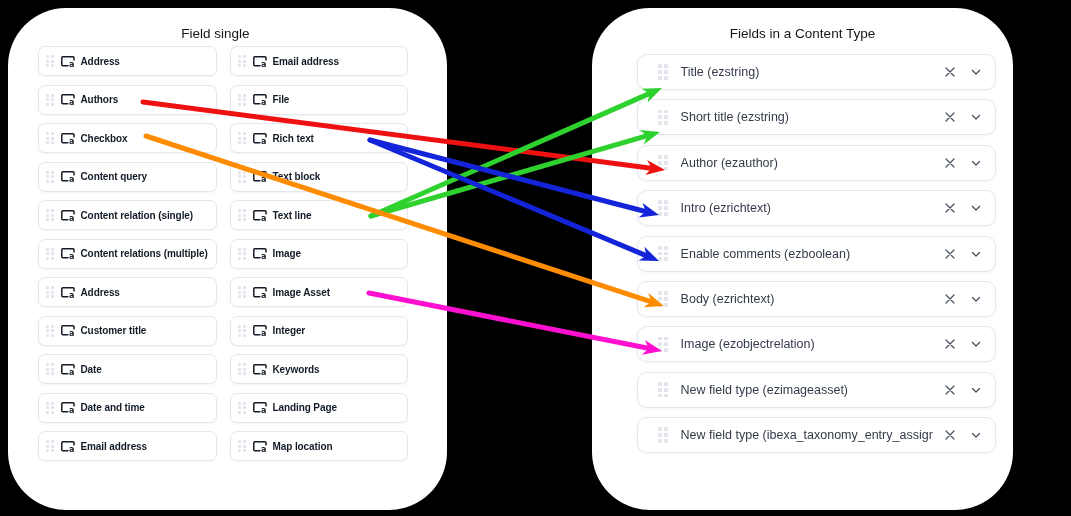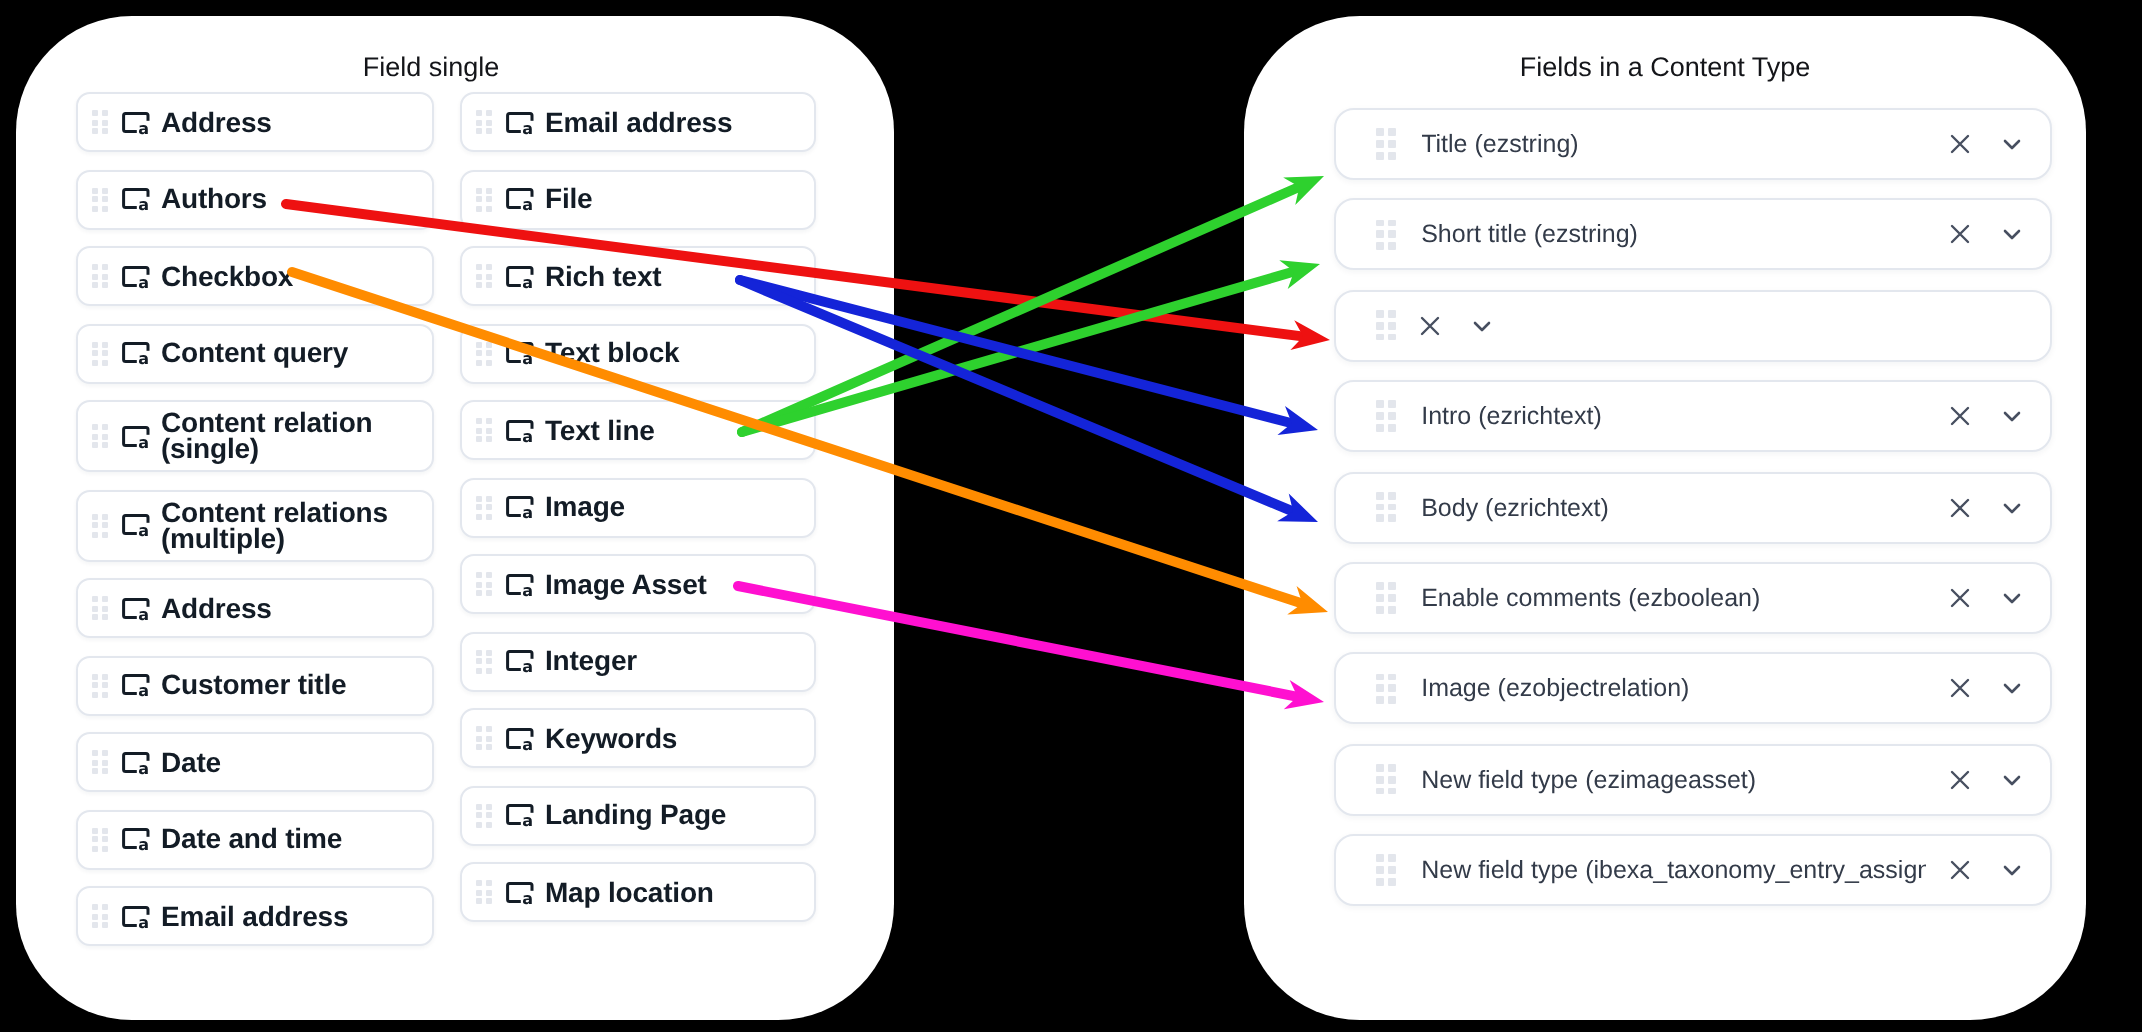--- a/index.html
+++ b/index.html
@@ -7,7 +7,7 @@
   .canvas{position:relative;width:1071px;height:516px;background:#000;border-radius:14px;overflow:hidden;}
   .panel{position:absolute;top:8px;height:502px;background:#fff;box-sizing:border-box;}
   .panel-left{left:8px;width:439px;border-radius:58px;}
-  .panel-right{left:622px;width:421px;border-radius:58px;}
+  .panel-right{left:592px;width:421px;border-radius:58px;}
   .panel h2{margin:18px 0 0;text-align:center;font-size:13.5px;font-weight:400;color:#141519;line-height:16px;}
   .panel-left h2{padding-right:24px;}
   

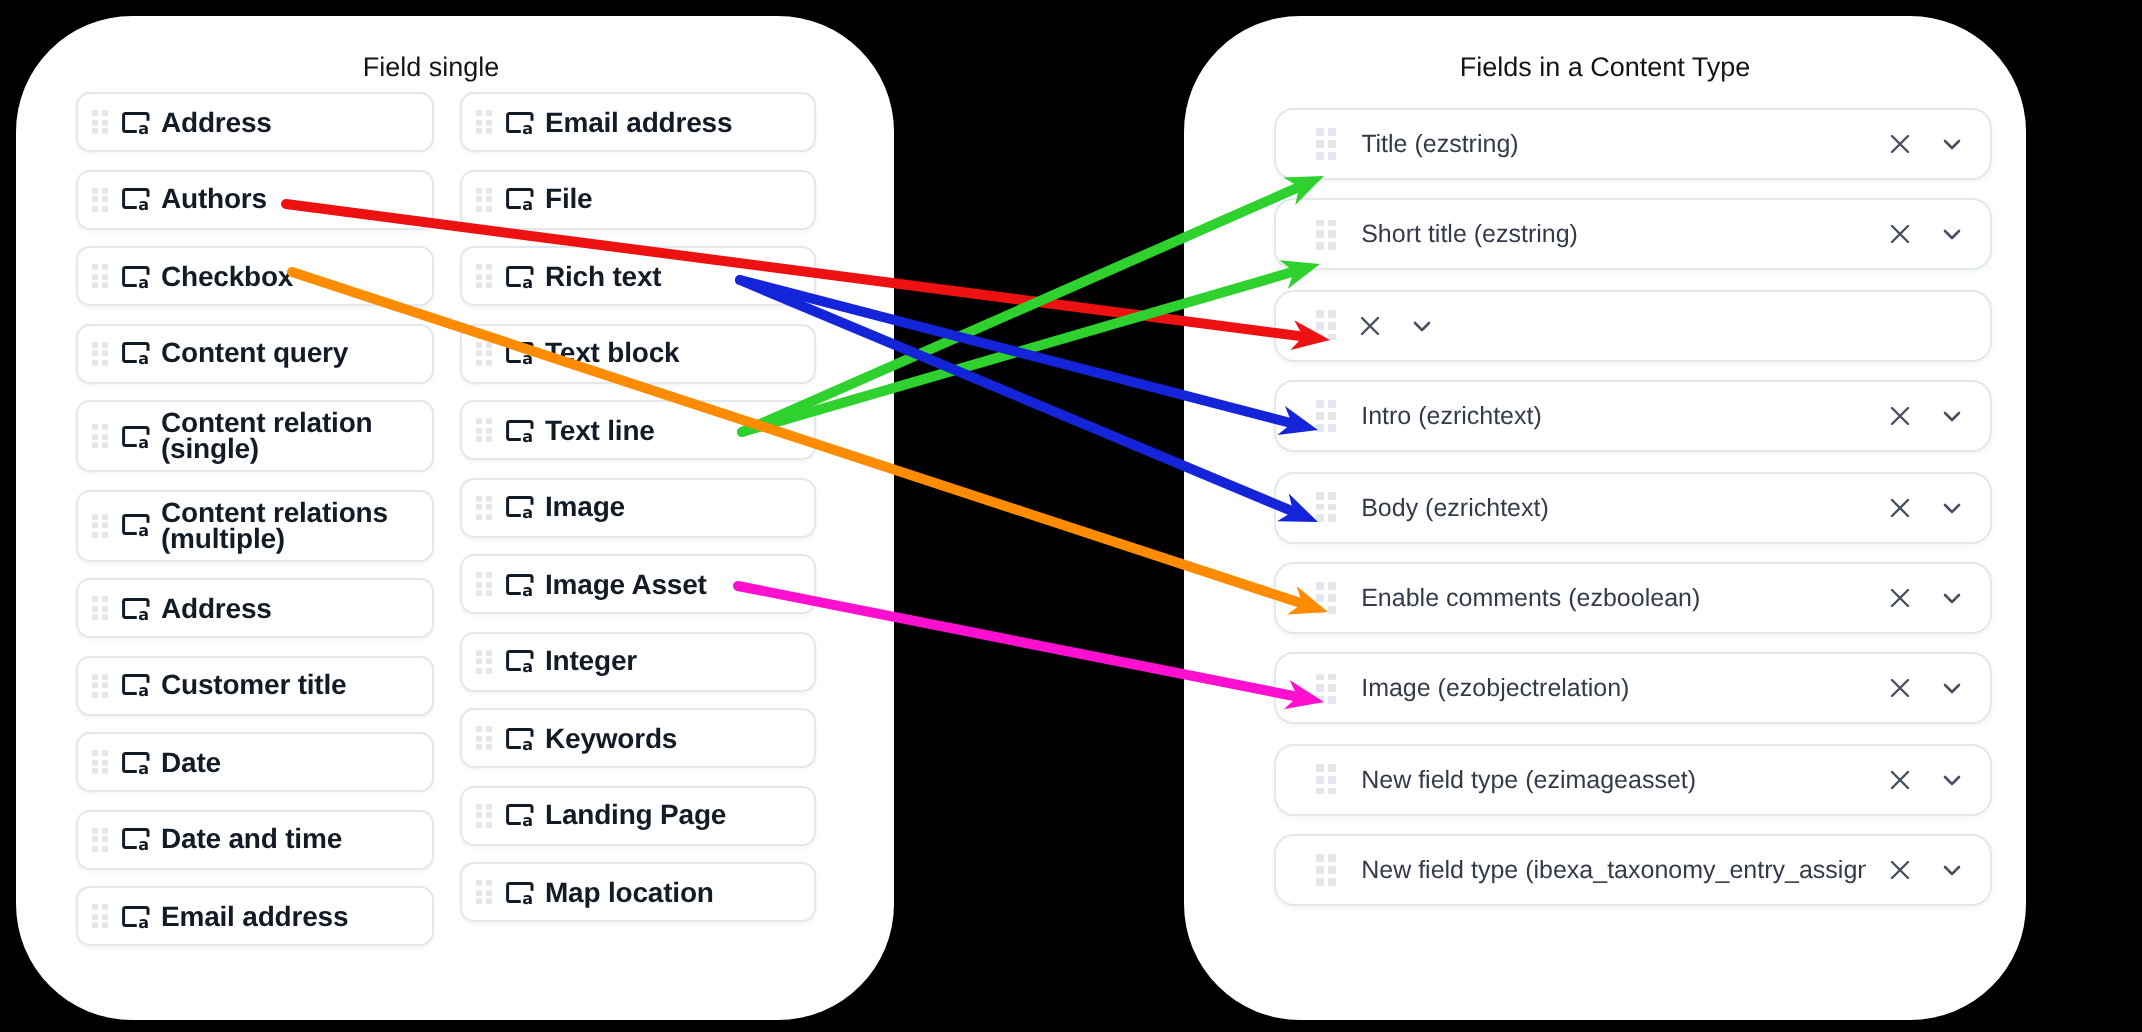--- a/index.html
+++ b/index.html
@@ -18,7 +18,7 @@
   .ft-item{box-sizing:border-box;display:flex;align-items:center;min-height:30px;
     padding:4px 5px 4px 7px;background:#fff;border:1px solid #e3e7ee;border-radius:7px;
     box-shadow:0 1px 2px rgba(25,35,60,.05);}
-  .ft-item .lbl{font-size:14px;font-weight:700;color:#131c26;line-height:13px;letter-spacing:-.1px;}
+  .ft-item .lbl{font-size:10px;font-weight:700;color:#131c26;line-height:13px;letter-spacing:-.1px;}
   .ficon{flex:none;margin:0 6px 0 7px;display:flex;}
   
   .handle{display:grid;grid-template-columns:repeat(2,3px);gap:1.5px;flex:none;}

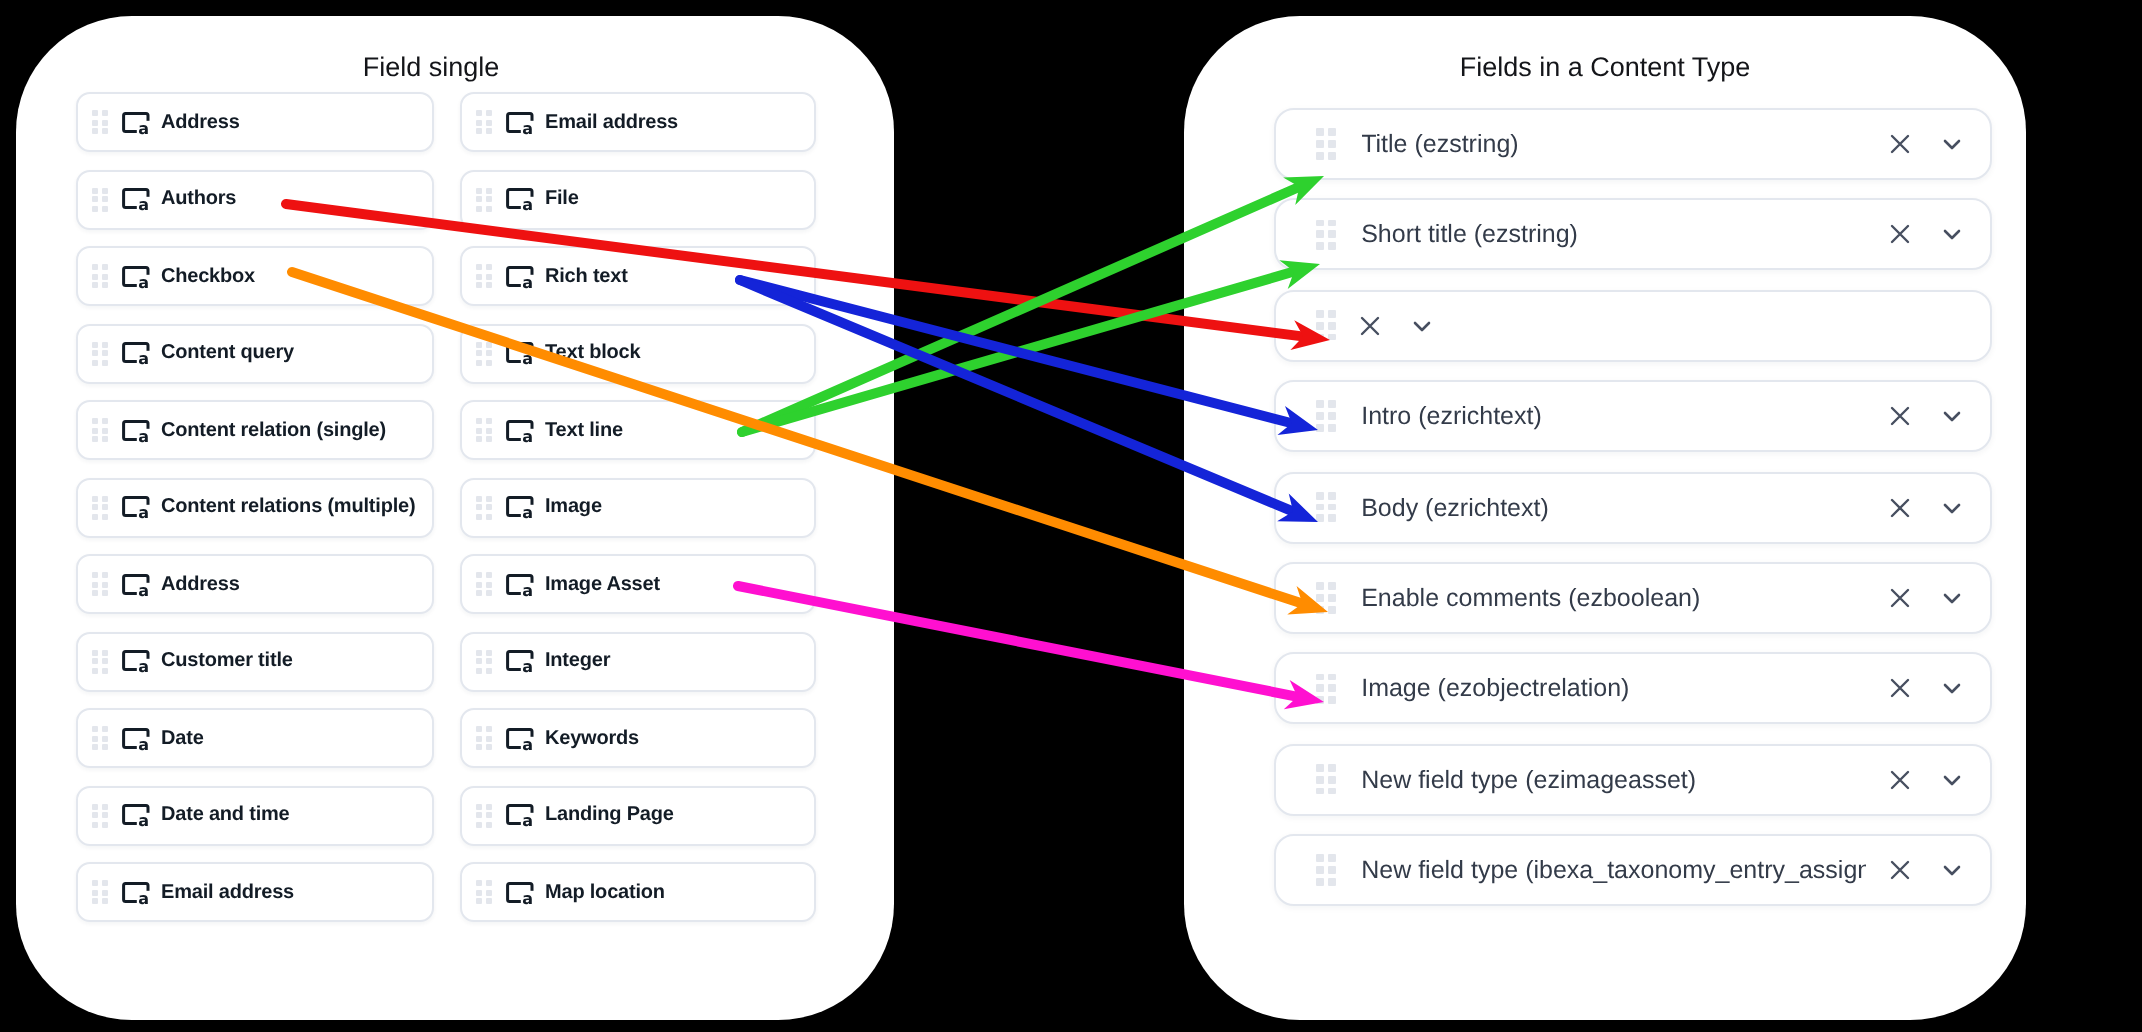--- a/index.html
+++ b/index.html
@@ -531,6 +531,7 @@
             <i></i>
             <i></i>
           </span>
+    <span class="lbl">Author (ezauthor)</span>
     <button type="button">
       <span style="display:flex;">
         <svg width="14" height="14" viewBox="0 0 14 14">

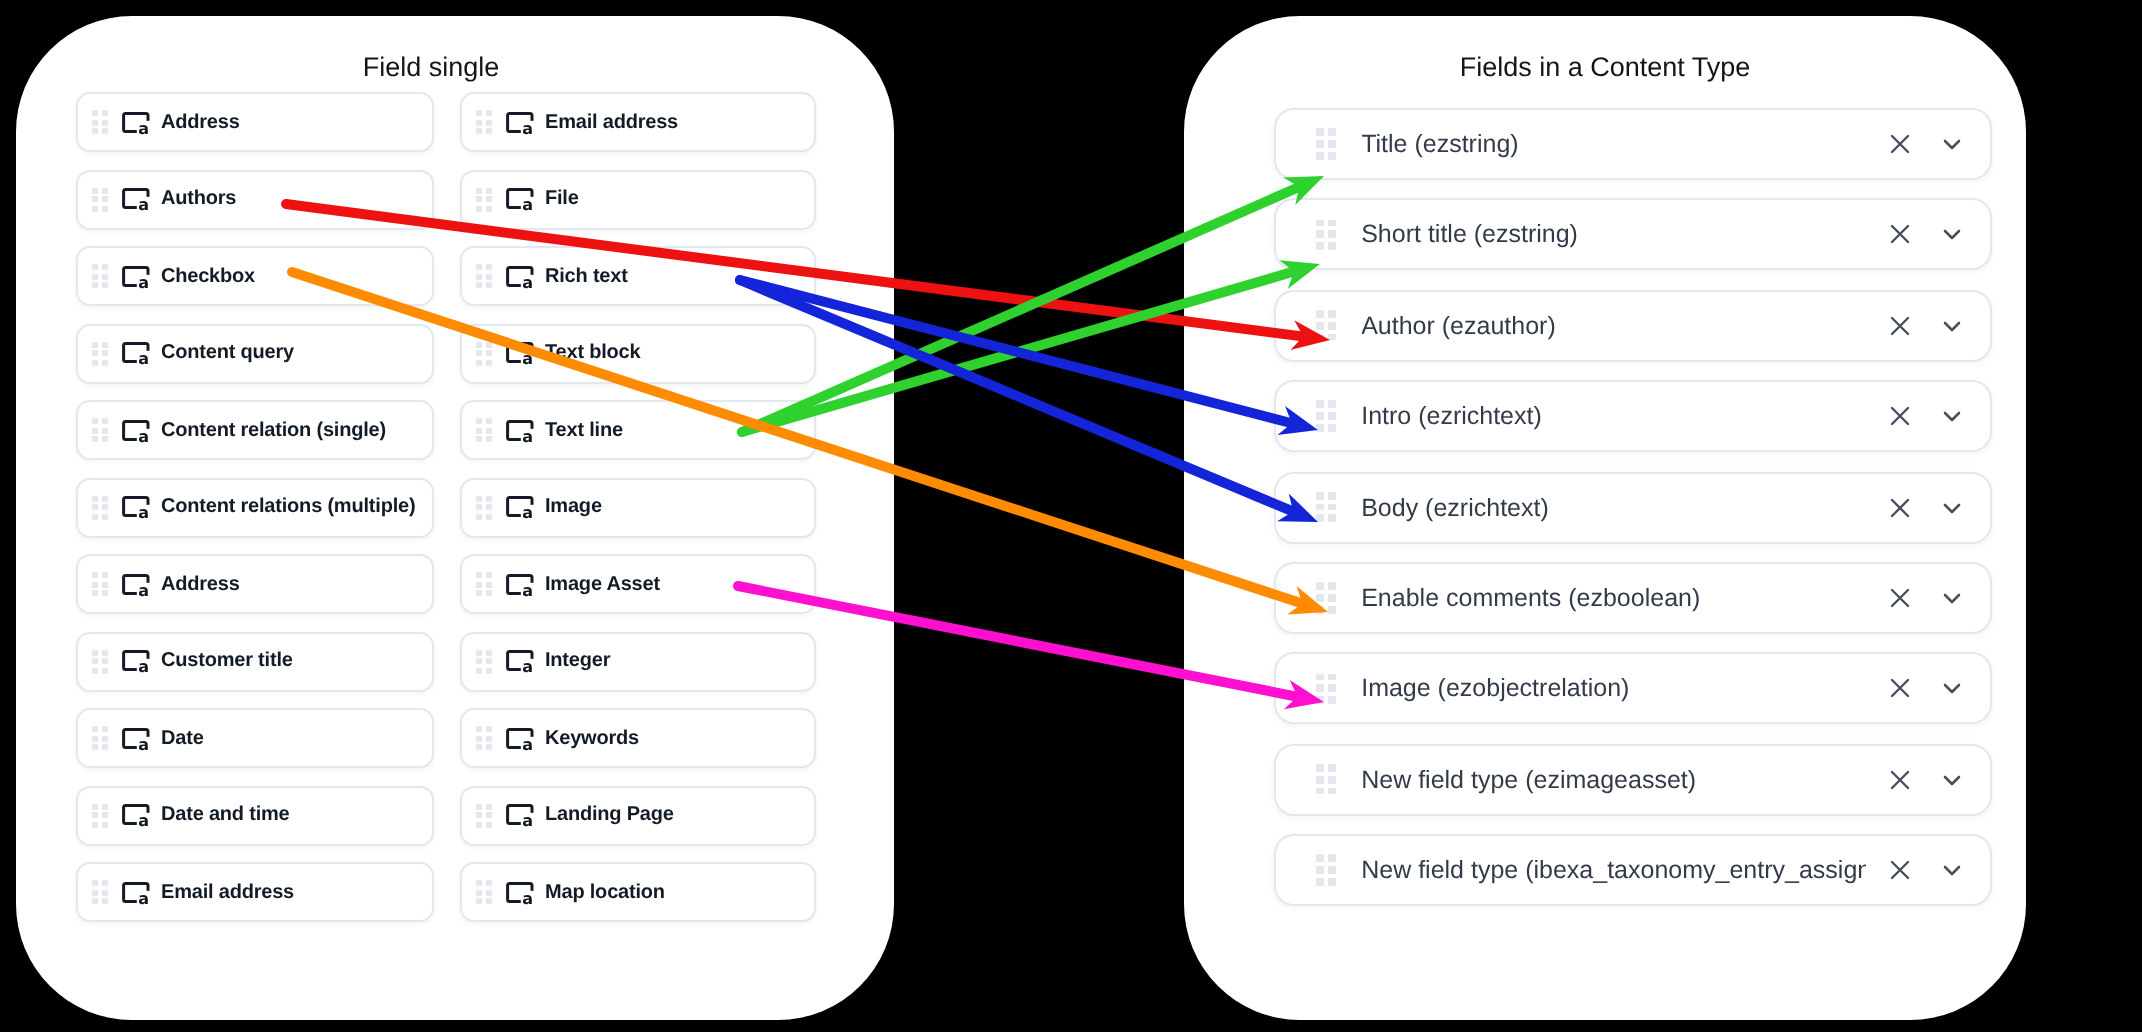--- a/index.html
+++ b/index.html
@@ -583,33 +583,33 @@
             <i></i>
             <i></i>
           </span>
+    <span class="lbl">Enable comments (ezboolean)</span>
+    <button type="button">
+      <span style="display:flex;">
+        <svg width="14" height="14" viewBox="0 0 14 14">
+          <path d="M3 3 L11 11 M11 3 L3 11" stroke="#474f60" stroke-width="1.2" stroke-linecap="round" fill="none"></path>
+        </svg>
+      </span>
+    </button>
+    <button type="button">
+      <span style="display:flex;">
+        <svg width="14" height="14" viewBox="0 0 14 14">
+          <path d="M3.5 5.5 L7 9 L10.5 5.5" stroke="#474f60" stroke-width="1.3" stroke-linecap="round" stroke-linejoin="round" fill="none"></path>
+        </svg>
+      </span>
+    </button>
+  </div>
+
+  <div class="ct-item">
+    <span class="handle big">
+            <i></i>
+            <i></i>
+            <i></i>
+            <i></i>
+            <i></i>
+            <i></i>
+          </span>
     <span class="lbl">Body (ezrichtext)</span>
-    <button type="button">
-      <span style="display:flex;">
-        <svg width="14" height="14" viewBox="0 0 14 14">
-          <path d="M3 3 L11 11 M11 3 L3 11" stroke="#474f60" stroke-width="1.2" stroke-linecap="round" fill="none"></path>
-        </svg>
-      </span>
-    </button>
-    <button type="button">
-      <span style="display:flex;">
-        <svg width="14" height="14" viewBox="0 0 14 14">
-          <path d="M3.5 5.5 L7 9 L10.5 5.5" stroke="#474f60" stroke-width="1.3" stroke-linecap="round" stroke-linejoin="round" fill="none"></path>
-        </svg>
-      </span>
-    </button>
-  </div>
-
-  <div class="ct-item">
-    <span class="handle big">
-            <i></i>
-            <i></i>
-            <i></i>
-            <i></i>
-            <i></i>
-            <i></i>
-          </span>
-    <span class="lbl">Enable comments (ezboolean)</span>
     <button type="button">
       <span style="display:flex;">
         <svg width="14" height="14" viewBox="0 0 14 14">

